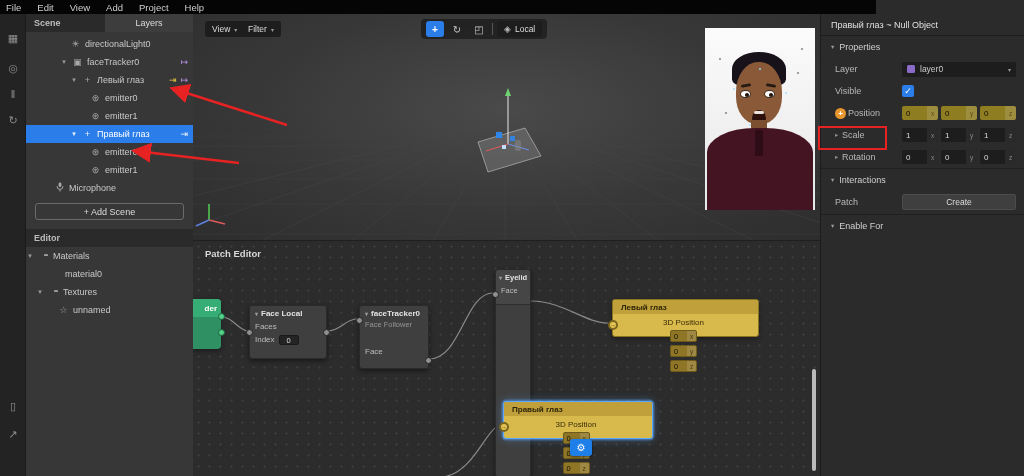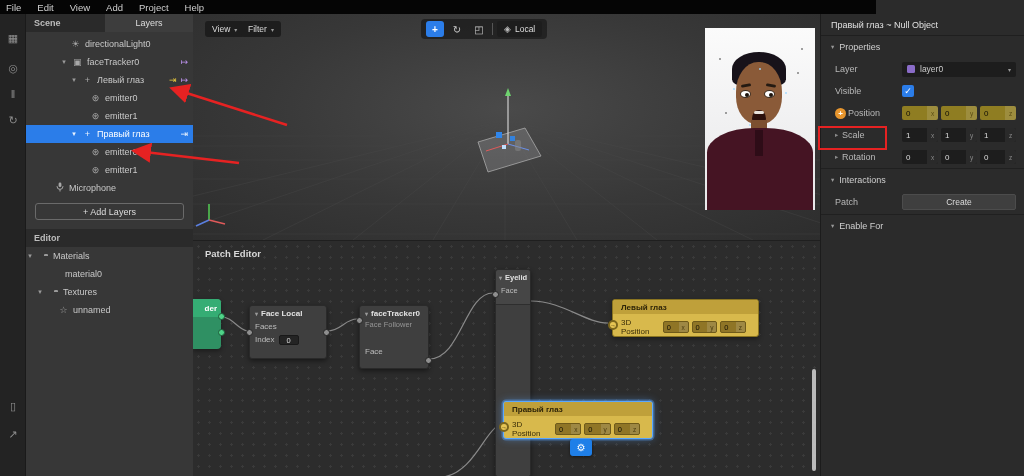--- a/index.html
+++ b/index.html
@@ -247,7 +247,7 @@
       </div>
     </div>
 
-    <div class="addobj">+ Add Layers</div>
+    <div class="addobj">+ Add Scene</div>
 
     <div class="panel-h" style="top:215px">
       <span>Editor</span>

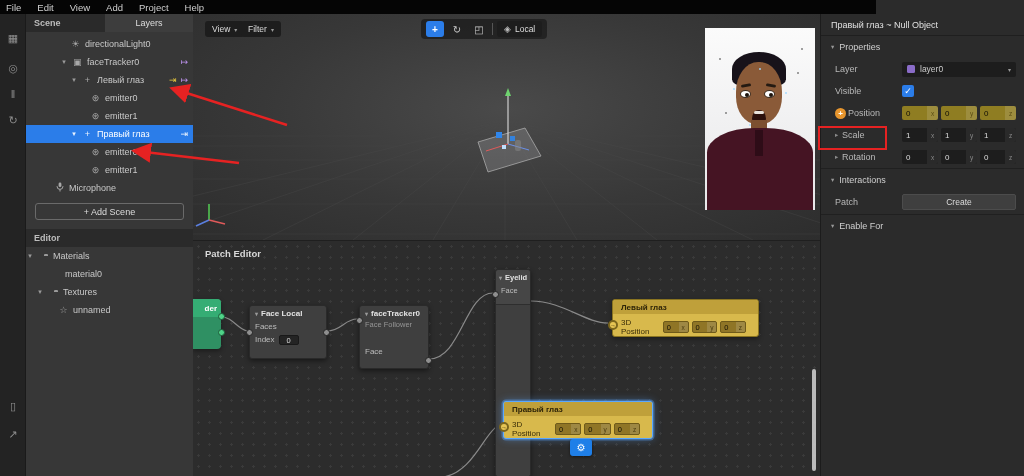--- a/index.html
+++ b/index.html
@@ -107,7 +107,7 @@
            border-radius:3px; box-shadow:0 2px 5px rgba(0,0,0,.4); font-size:8px; }
   .ynode .yhead { height:14px; background:#bfa03a; border-radius:2px 2px 0 0; color:#2e2408;
                   font-weight:bold; display:flex; align-items:center; padding-left:8px; }
-  .ynode .ybody { display:flex; align-items:center; gap:3px; padding:4px 12px 0 8px; color:#3a2e08; }
+  .ynode .ybody { display:flex; align-items:center; gap:3px; padding:4px 12px 0 8px; color:#3a2e08;flex-direction:column; }
   .ynode .yport { position:absolute; left:-5px; top:20px; width:10px; height:10px; border-radius:50%;
                   background:#e6c554; border:2px solid #7a651c; color:#3a2e08; font-size:6px;
                   display:flex; align-items:center; justify-content:center; font-weight:bold; }

